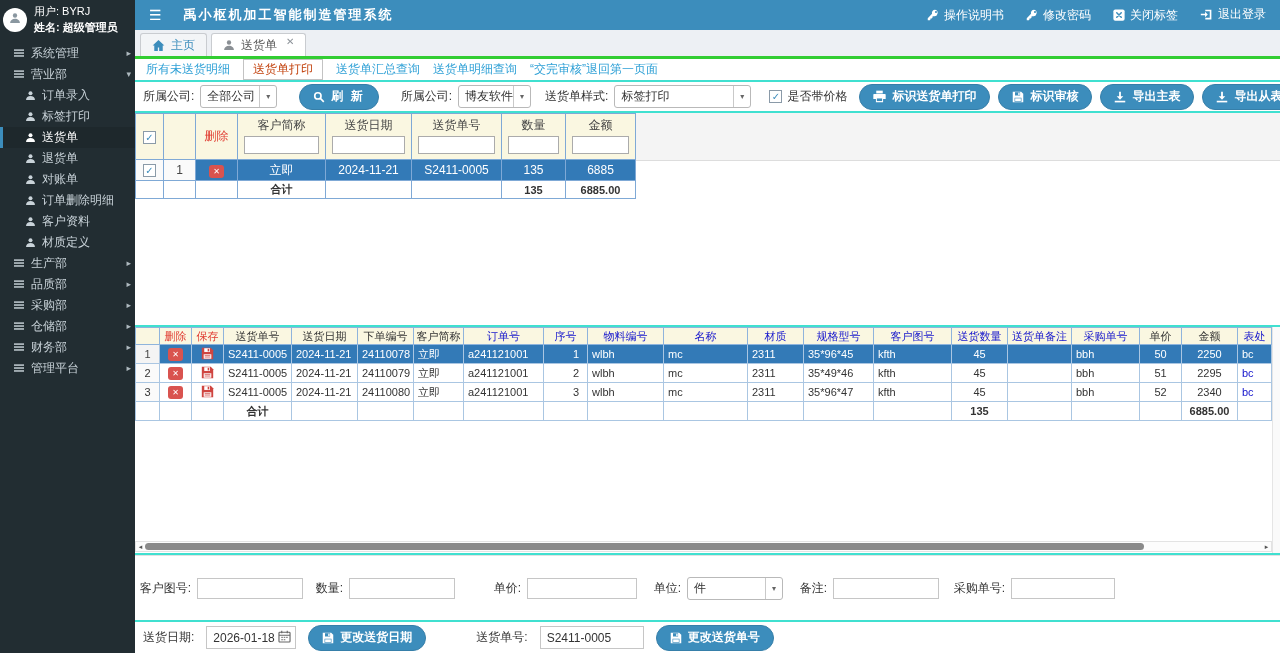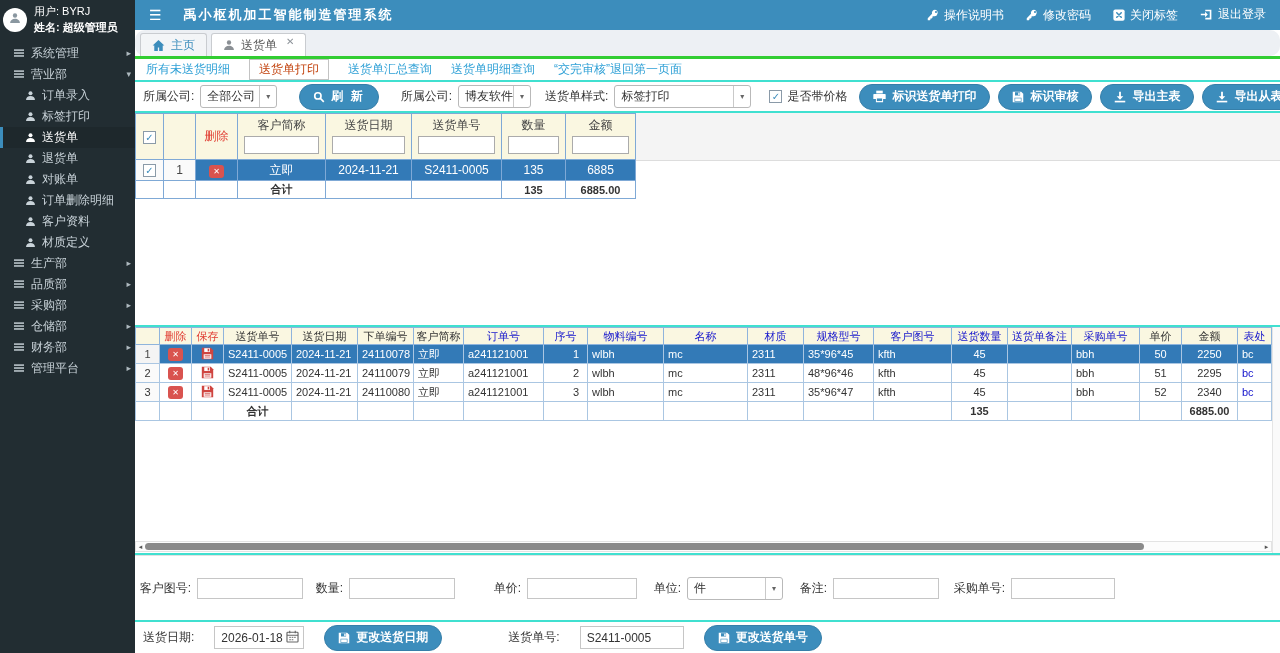--- a/index.html
+++ b/index.html
@@ -29,7 +29,7 @@
   .topbar-action { display:inline-flex; align-items:center; gap:5px; margin-left:22px; cursor:pointer; font-size:12px; white-space:nowrap; }
   .topbar-action svg { display:block; }
 
-  .tabbar { height:26px; flex:0 0 26px; background:#edf0f4; display:flex; align-items:flex-end; padding-left:5px; gap:4px;border-radius:10px; }
+  .tabbar { height:26px; flex:0 0 26px; background:#edf0f4; display:flex; align-items:flex-end; padding-left:5px; gap:4px; }
   .tab { display:inline-flex; align-items:center; gap:6px; height:23px; padding:0 11px; border:1px solid #c9ccd0; border-bottom:none; border-radius:3px 3px 0 0; background:#f3f5f7; color:#3c8dbc; cursor:pointer; white-space:nowrap; }
   .tab.active { background:#fff; color:#555; }
   .tab .tabicon { display:flex; align-items:center; }

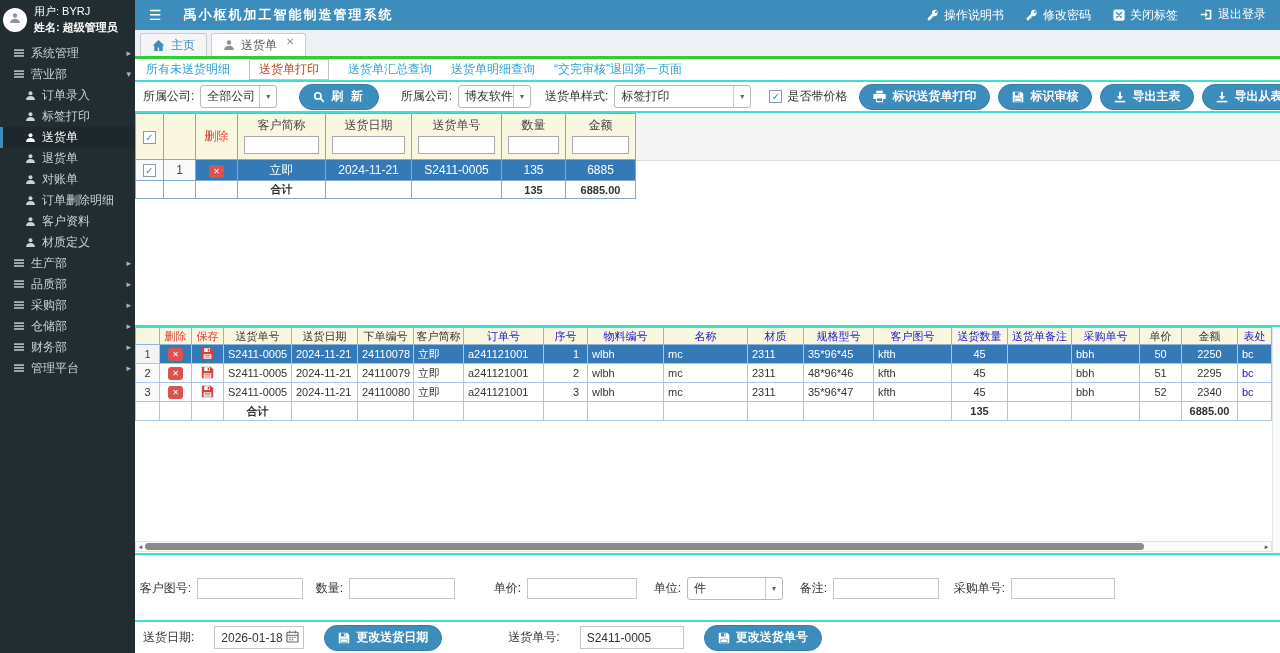--- a/index.html
+++ b/index.html
@@ -36,7 +36,7 @@
   .tab .tclose { color:#8d9399; font-size:10px; font-weight:bold; margin-left:3px; position:relative; top:-4px; }
   .green-line { height:3px; flex:0 0 3px; background:#32cd32; }
 
-  .subnav { flex:0 0 21px; display:flex; align-items:center; gap:19px; padding-left:11px; background:#fff; }
+  .subnav { flex:0 0 21px; display:flex; align-items:center; gap:13px; padding-left:11px; background:#fff; }
   .subnav-link { color:#2ea0d6; cursor:pointer; white-space:nowrap; }
   .subnav-link.active { color:#c2410c; border:1px solid #c3c3c3; padding:1px 9px; background:#fff; }
   .cyan-line { height:2px; flex:0 0 2px; background:#40e0d0; }

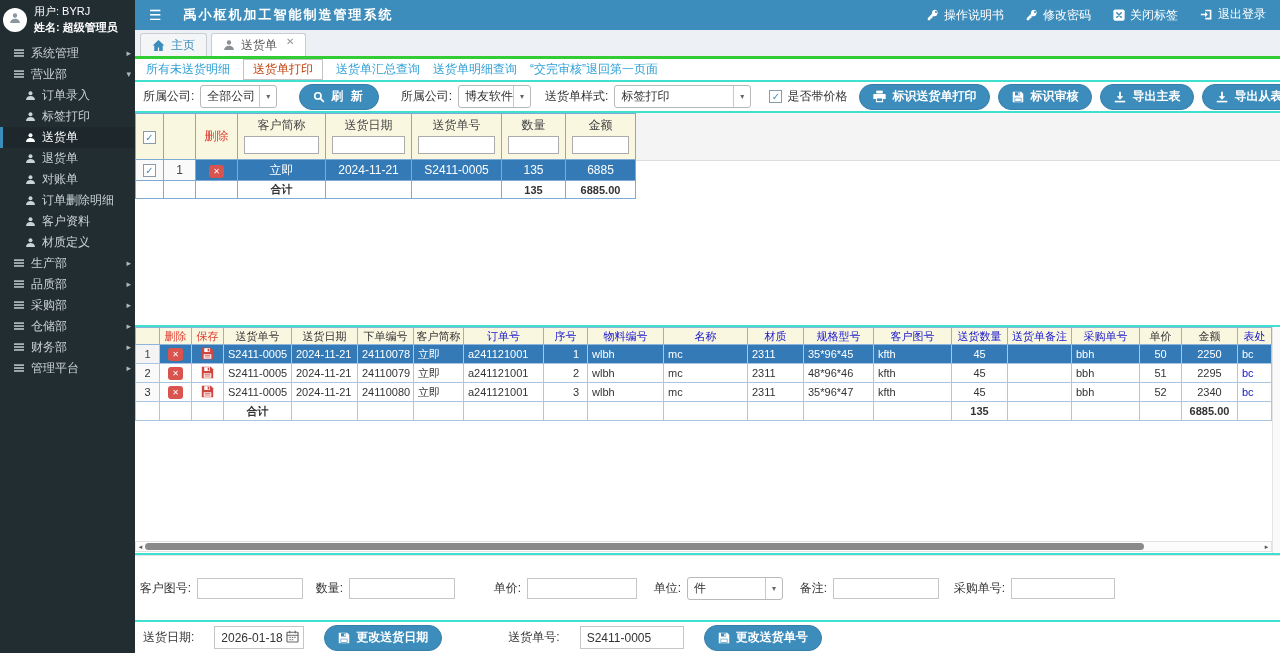--- a/index.html
+++ b/index.html
@@ -596,7 +596,7 @@
               <td class="">wlbh</td>
               <td class="">mc</td>
               <td class="">2311</td>
-              <td class="">48*96*46</td>
+              <td class="">35*49*46</td>
               <td class="">kfth</td>
               <td class="c">45</td>
               <td class="c"></td>

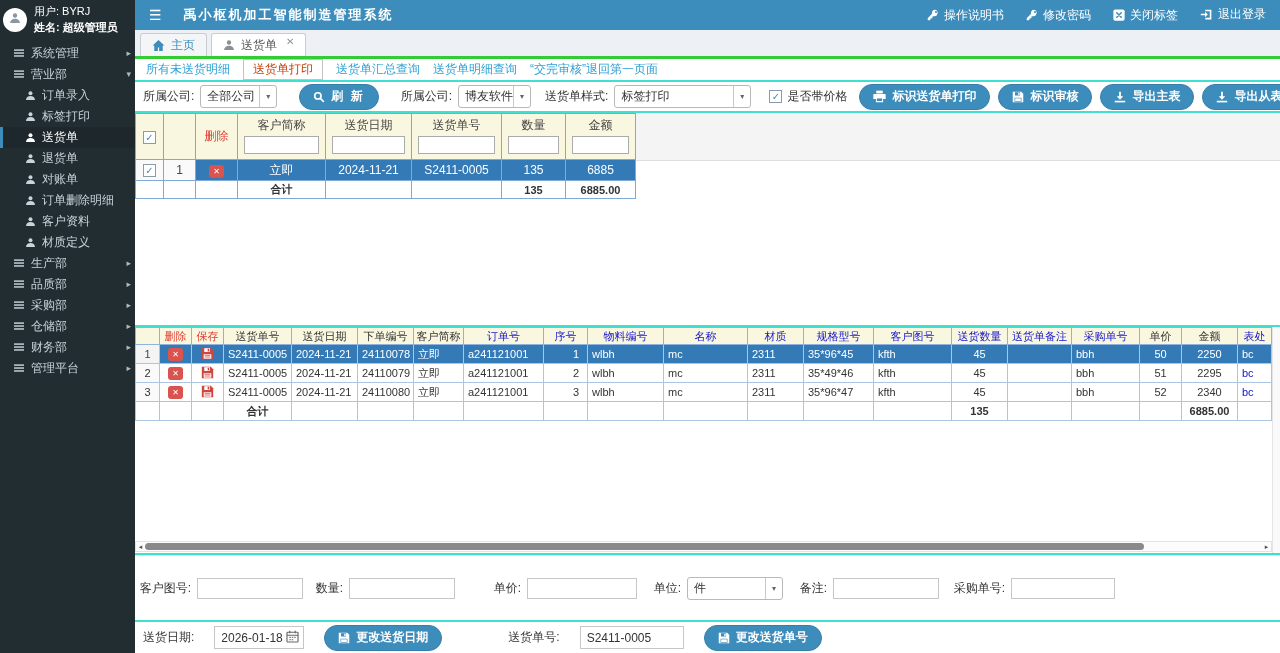--- a/index.html
+++ b/index.html
@@ -101,7 +101,7 @@
   .confirm-cell { display:flex; padding-left:16px; }
 
   
-  .bottombar { flex:0 0 31px; display:flex; align-items:center; background:#fff; padding-left:8px; gap:20px; white-space:nowrap; }
+  .bottombar { flex:0 0 31px; display:flex; align-items:center; background:#fff; padding-left:8px; gap:12px; white-space:nowrap; }
   .datebox { display:flex; align-items:center; width:90px; height:23px; border:1px solid #c6c6c6; padding:0 4px 0 6px; justify-content:space-between; cursor:text; }
   .nobox { width:104px; height:23px; border:1px solid #c6c6c6; display:flex; align-items:center; padding-left:6px; cursor:text; }
   .bb-gap { width:26px; }

